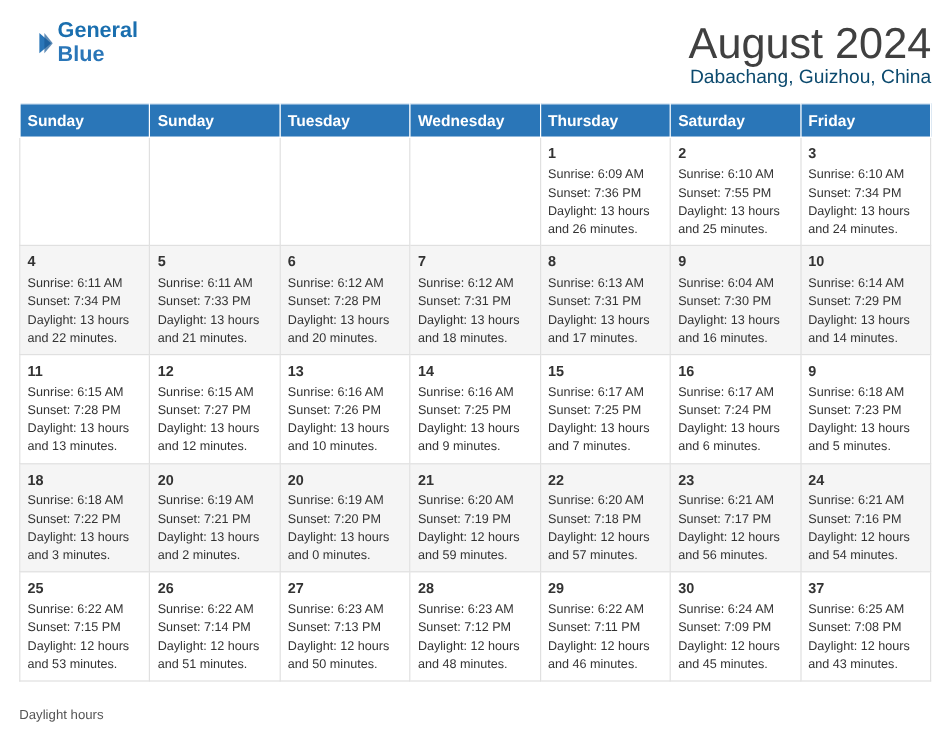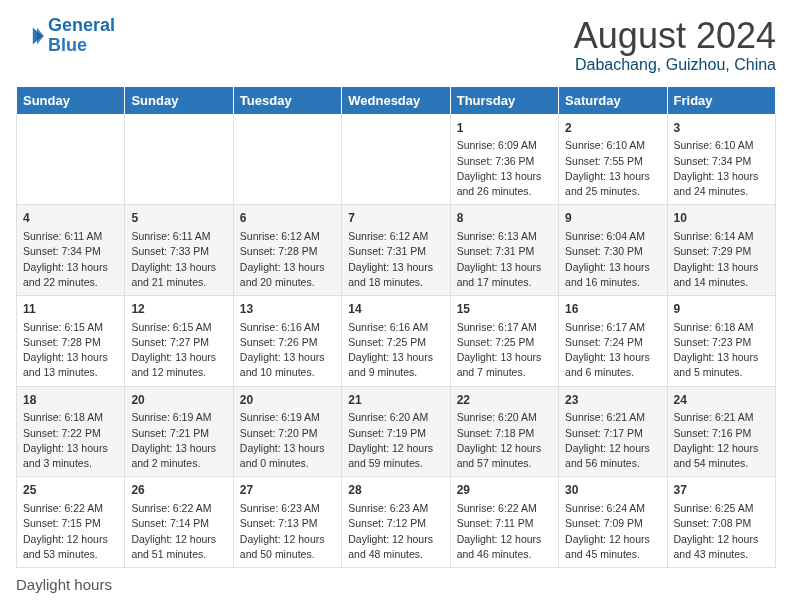--- a/index.html
+++ b/index.html
@@ -83,8 +83,8 @@
     }
     .empty-cell { background-color: #fff !important; }
     .footer-note {
-      margin-top: 8px;
-      font-size: 15px;
+      margin-top: 22px;
+      font-size: 11px;
       color: #555;
       text-align: left;
     }

